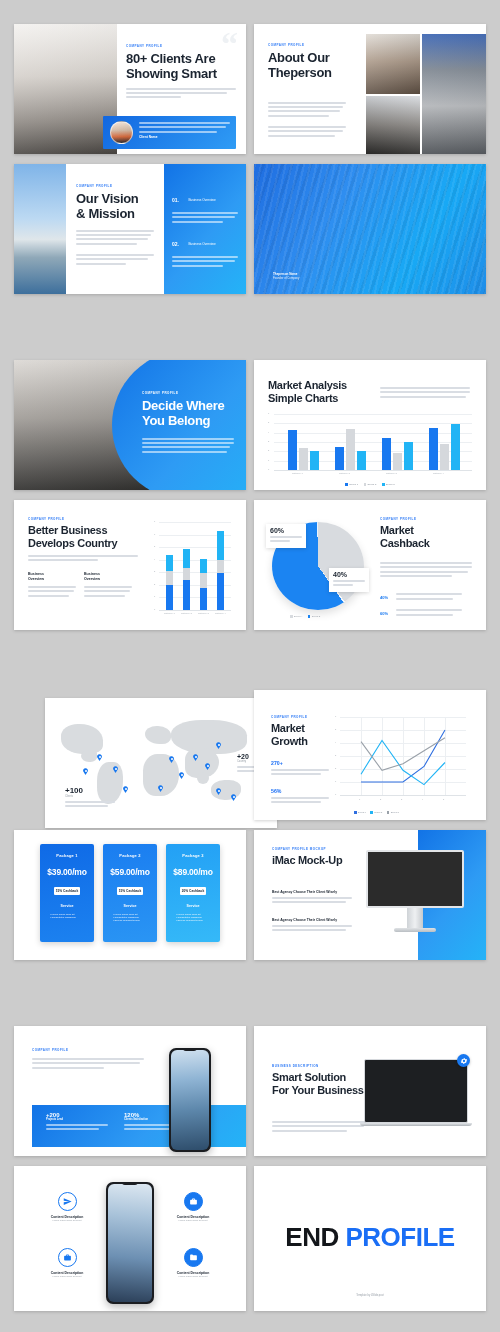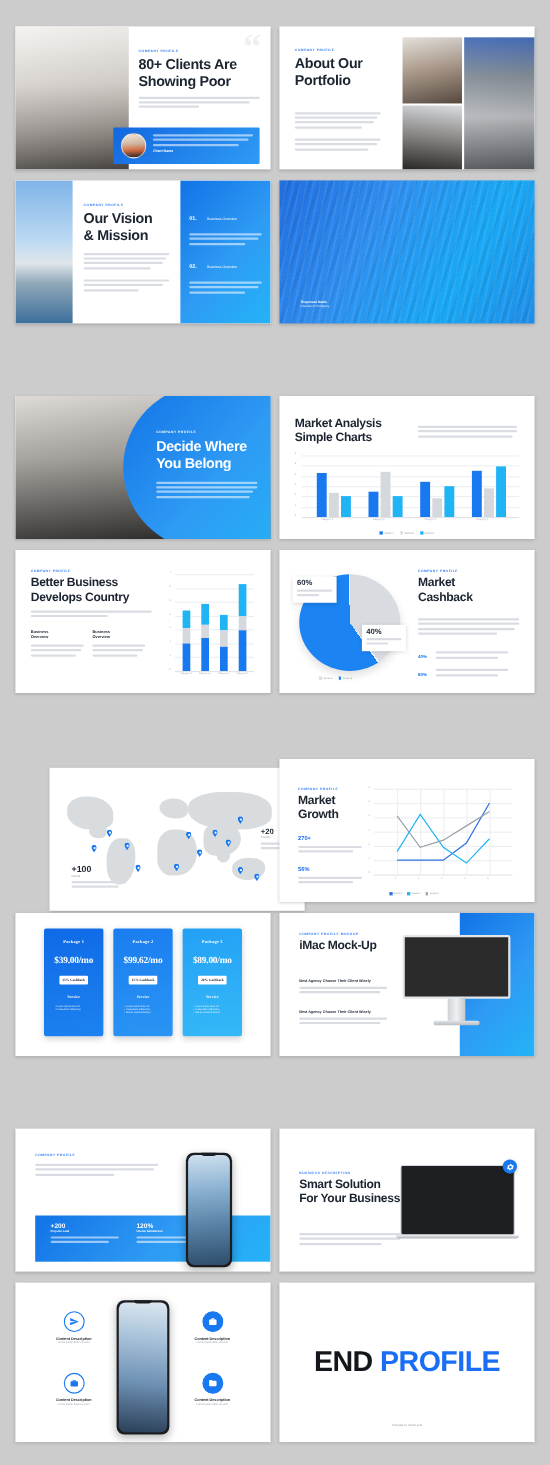--- a/index.html
+++ b/index.html
@@ -233,7 +233,7 @@
       <div class="eyebrow">COMPANY PROFILE</div>
       <div class="title" style="margin-top:3px;">
         <div>80+ Clients Are</div>
-        <div>Showing Poor</div>
+        <div>Showing Smart</div>
       </div>
       <div class="body-lines" style="margin-top:6px;">
         <div class="ln w100"></div>

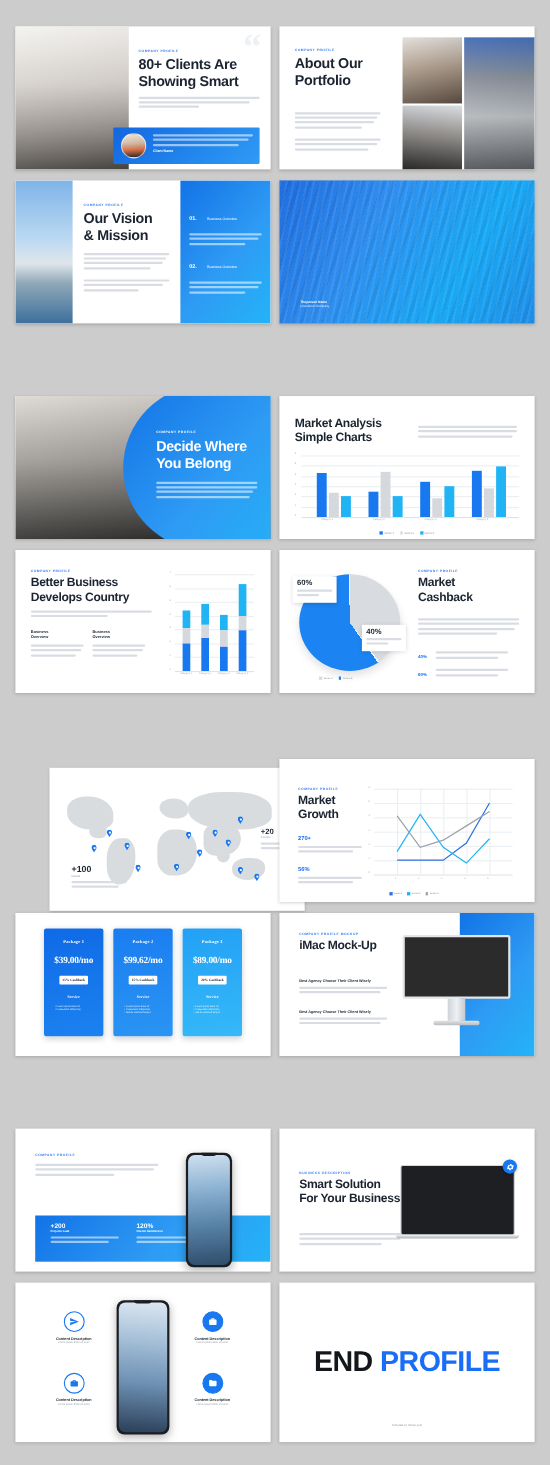--- a/index.html
+++ b/index.html
@@ -257,7 +257,7 @@
       <div class="eyebrow">COMPANY PROFILE</div>
       <div class="title" style="margin-top:3px;">
         <div>About Our</div>
-        <div>Portfolio</div>
+        <div>Theperson</div>
       </div>
       <div class="body-lines" style="margin-top:21px;">
         <div class="ln w100"></div>

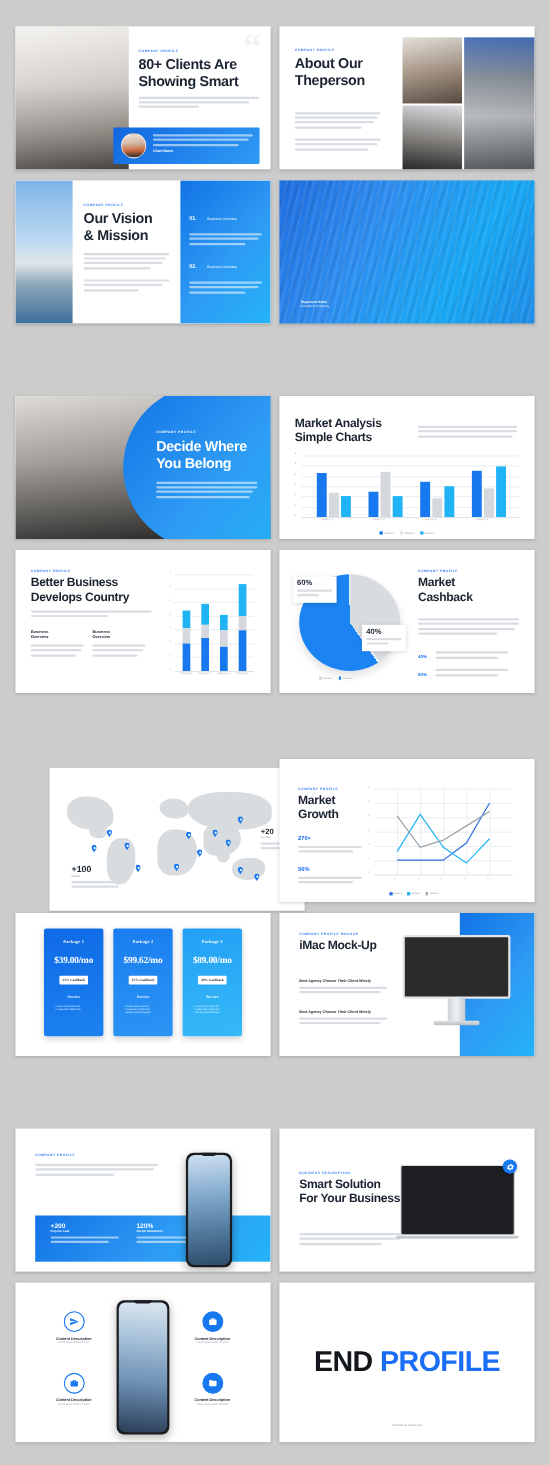--- a/index.html
+++ b/index.html
@@ -640,7 +640,7 @@
     </div>
   </div>
 
-  <div class="slide sl-L" style="top:164px;height:130px;font-family:Liberation Serif, serif;">
+  <div class="slide sl-L" style="top:164px;height:130px;">
     <div class="pkg" style="left:26px;top:14px;width:54px;height:98px;background:linear-gradient(170deg,#0f6ae6,#1c82f0);">
       <div class="pkg-name" style="margin-top:9px;">Package 1</div>
       <div class="pkg-price" style="margin-top:9px;">$39.00/mo</div>

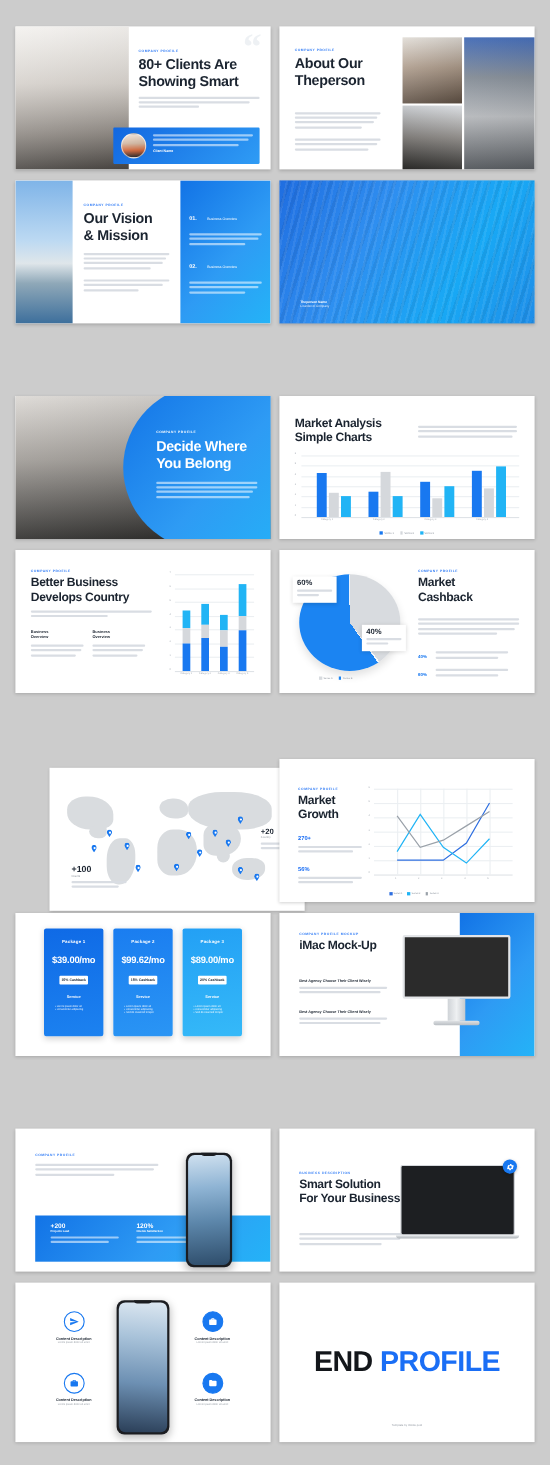--- a/index.html
+++ b/index.html
@@ -653,7 +653,7 @@
     </div>
     <div class="pkg" style="left:89px;top:14px;width:54px;height:98px;background:linear-gradient(170deg,#1a7df0,#2a95f4);">
       <div class="pkg-name" style="margin-top:9px;">Package 2</div>
-      <div class="pkg-price" style="margin-top:9px;">$99.62/mo</div>
+      <div class="pkg-price" style="margin-top:9px;">$59.00/mo</div>
       <div class="pkg-badge" style="margin-top:10px;">15% Cashback</div>
       <div class="pkg-service" style="margin-top:9px;">Service</div>
       <div style="margin-top:5px;">

